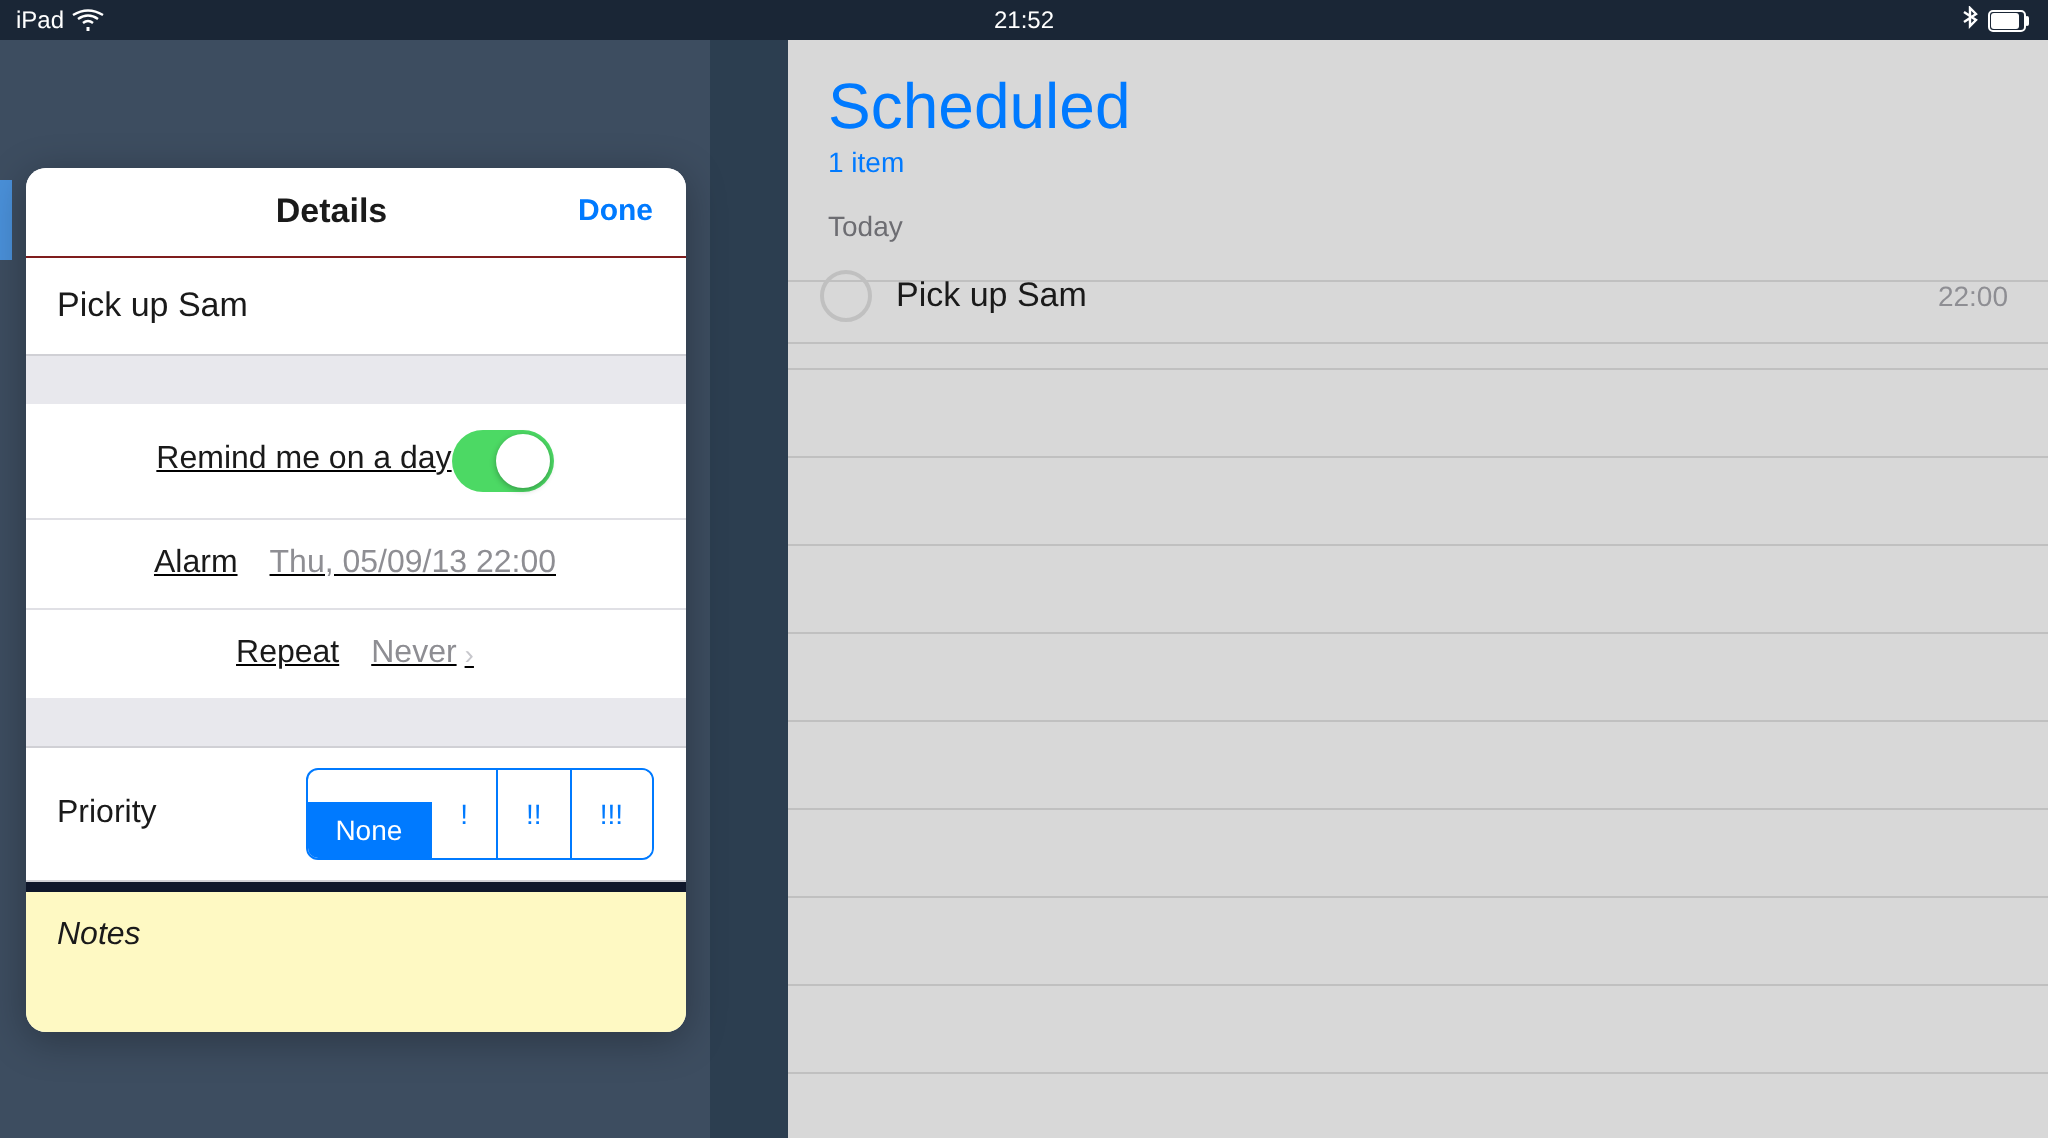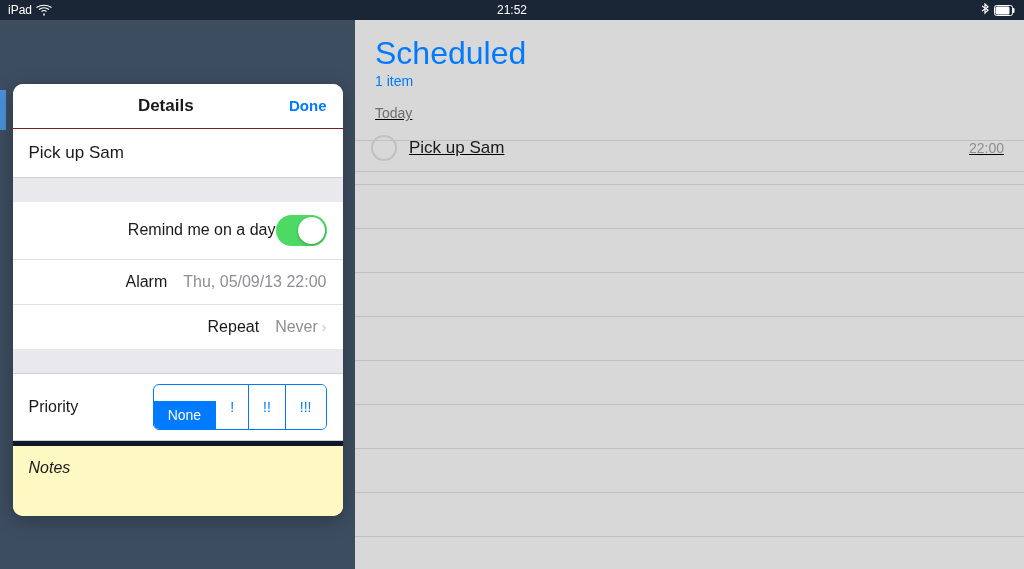--- a/index.html
+++ b/index.html
@@ -240,6 +240,7 @@
       display: flex;
       flex-direction: column;
       position: relative;
+      margin-left: 39px;
     }
 
     .list-header {

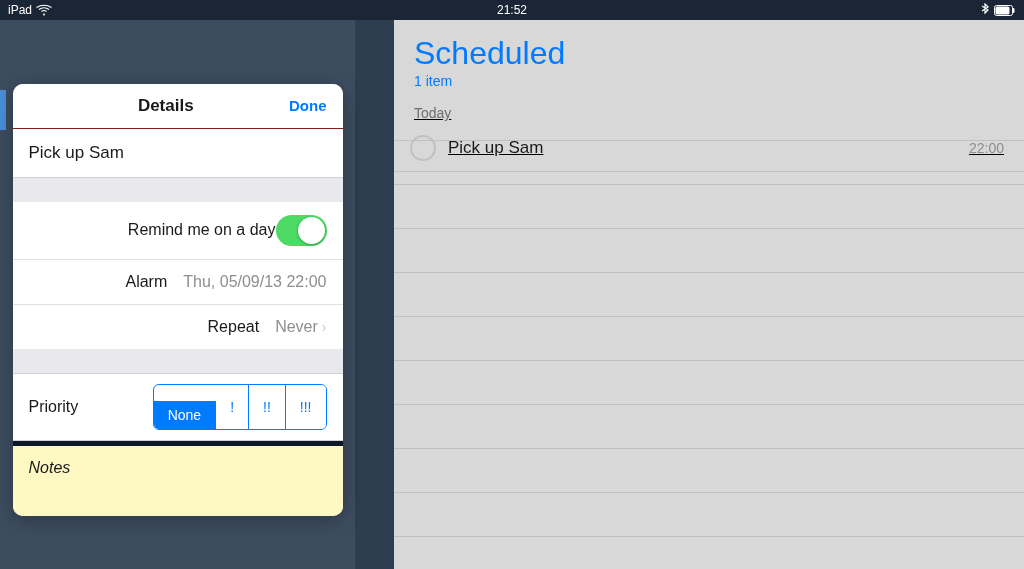--- a/index.html
+++ b/index.html
@@ -282,7 +282,6 @@
     .today-section {
       position: relative;
       z-index: 1;
-      text-decoration: underline;
     }
     .today-label {
       font-size: 14px;

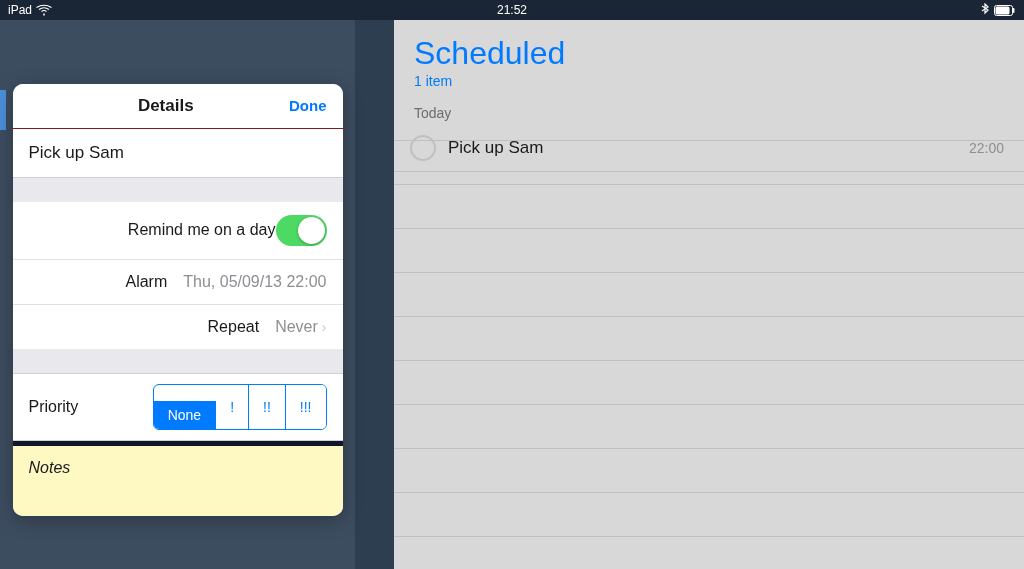--- a/index.html
+++ b/index.html
@@ -132,10 +132,11 @@
     .row {
       display: flex;
       align-items: center;
-      justify-content: flex-end;
+      justify-content: center;
       padding: 13px 16px;
       border-bottom: 1px solid #e0e0e5;
       background: white;
+      text-decoration: underline;
     }
     .row:last-child {
       border-bottom: none;

